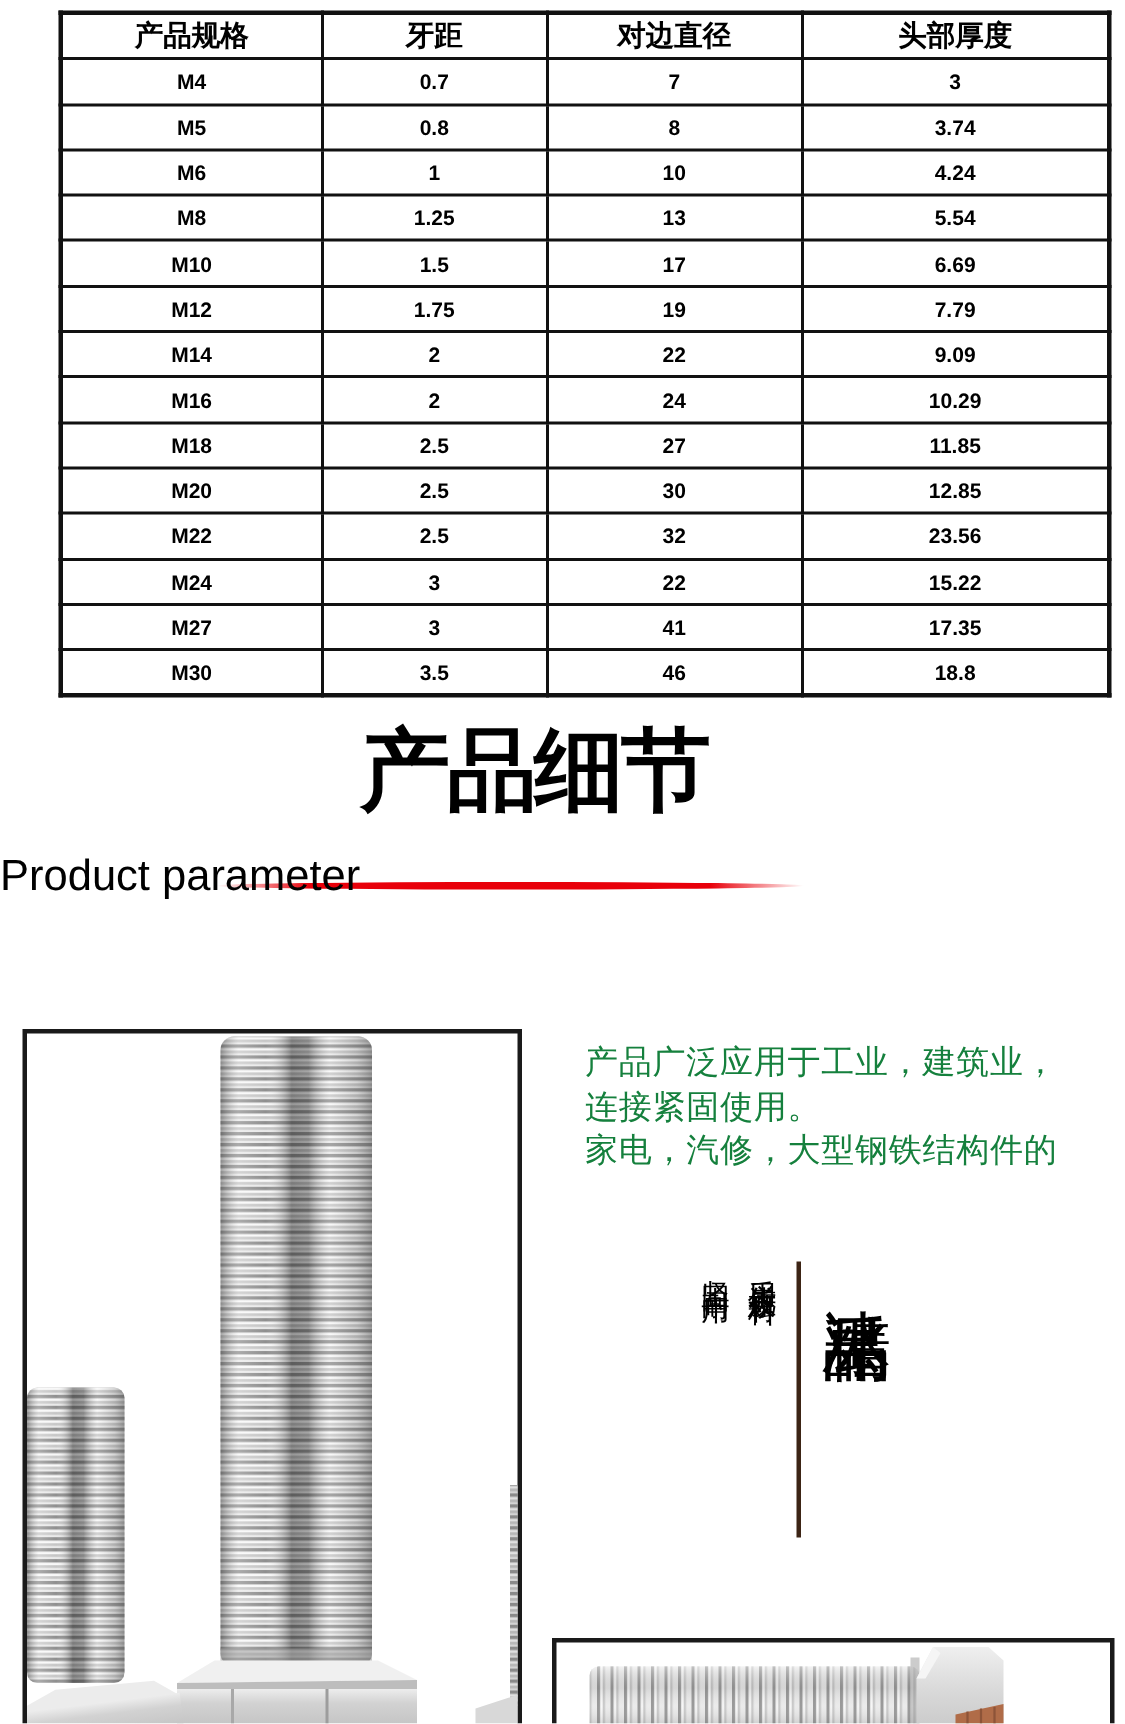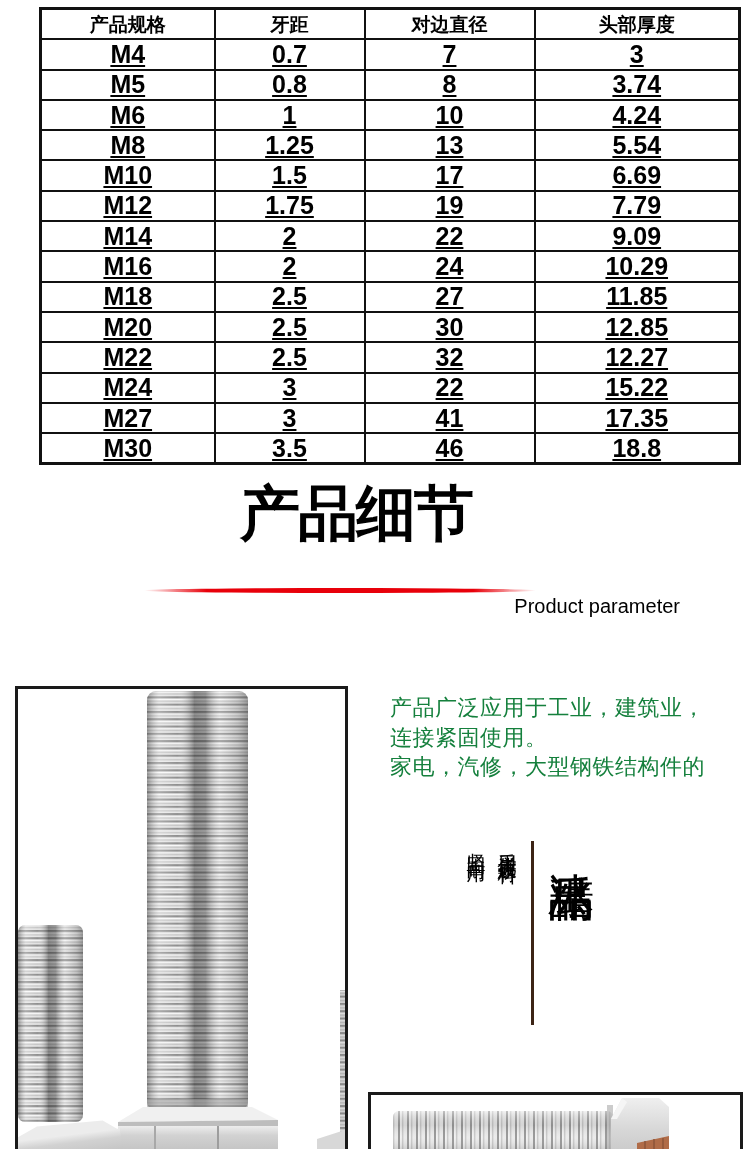--- a/index.html
+++ b/index.html
@@ -12,7 +12,7 @@
   .spec th,.spec td{border:2px solid #111;text-align:center;vertical-align:middle;
         height:28.3px;padding:0;line-height:1;}
   .spec th{font-weight:700;font-size:19px;}
-  .spec td{font-weight:600;font-size:25px;text-decoration:underline;}
+  .spec td{font-weight:600;font-size:14px;}
 
   
   .sec-title{position:absolute;left:0;top:482px;width:680px;text-align:center;

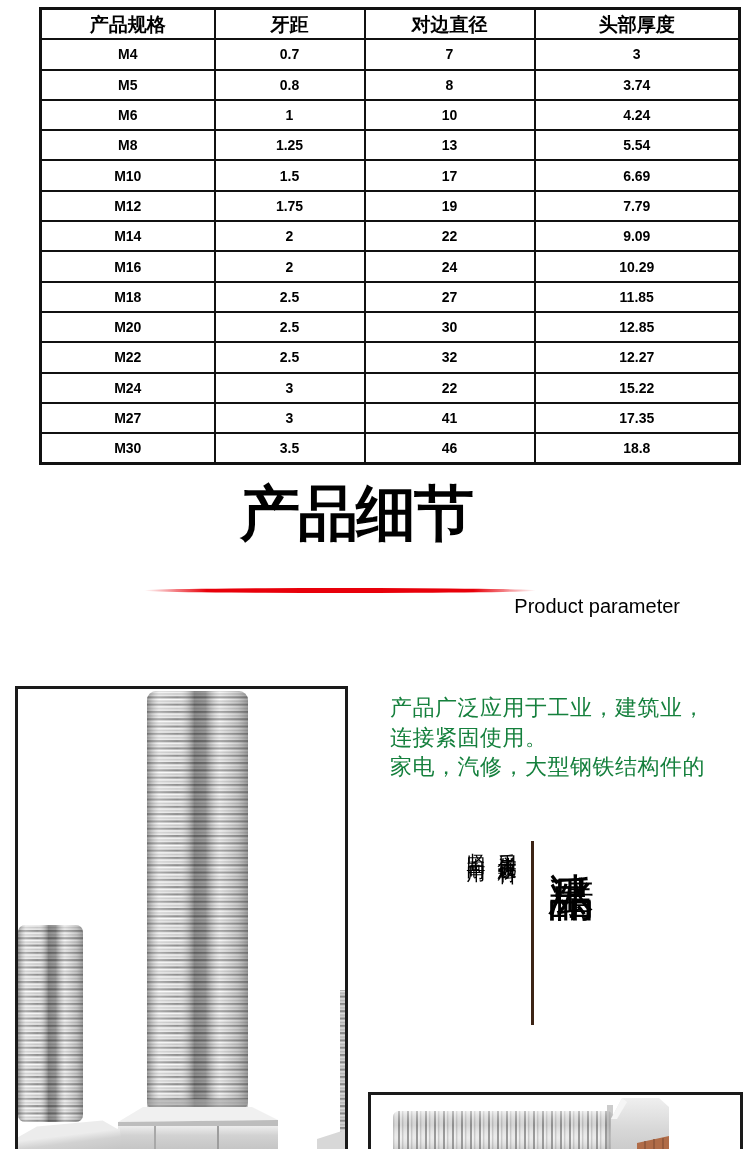--- a/index.html
+++ b/index.html
@@ -125,7 +125,7 @@
           <td>M22</td>
           <td>2.5</td>
           <td>32</td>
-          <td>12.27</td>
+          <td>23.56</td>
         </tr>
       <tr>
           <td>M24</td>

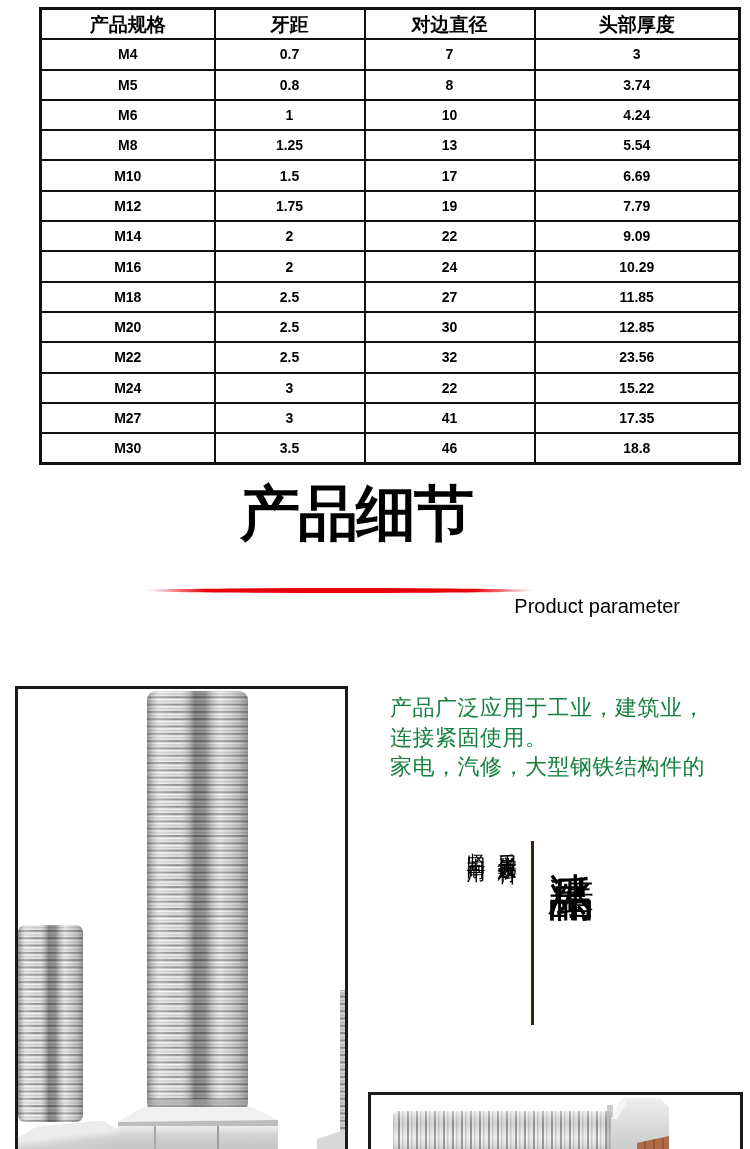--- a/index.html
+++ b/index.html
@@ -19,8 +19,8 @@
         font-size:60px;font-weight:700;letter-spacing:-2px;line-height:64px;margin-left:16px;}
   .red-divider{position:absolute;left:144px;top:588px;width:392px;height:5px;border-radius:50%;
         background:linear-gradient(to right,rgba(232,0,10,0),#e8000a 16%,#e8000a 84%,rgba(232,0,10,0));}
-  .sec-sub{position:absolute;left:0;top:595px;width:680px;text-align:right;
-        font-size:20px;font-weight:400;}
+  .sec-sub{position:absolute;left:0;top:568px;width:680px;text-align:left;
+        font-size:29px;font-weight:400;}
 
   
   .photo-left{position:absolute;left:15px;top:686px;width:333px;height:470px;

